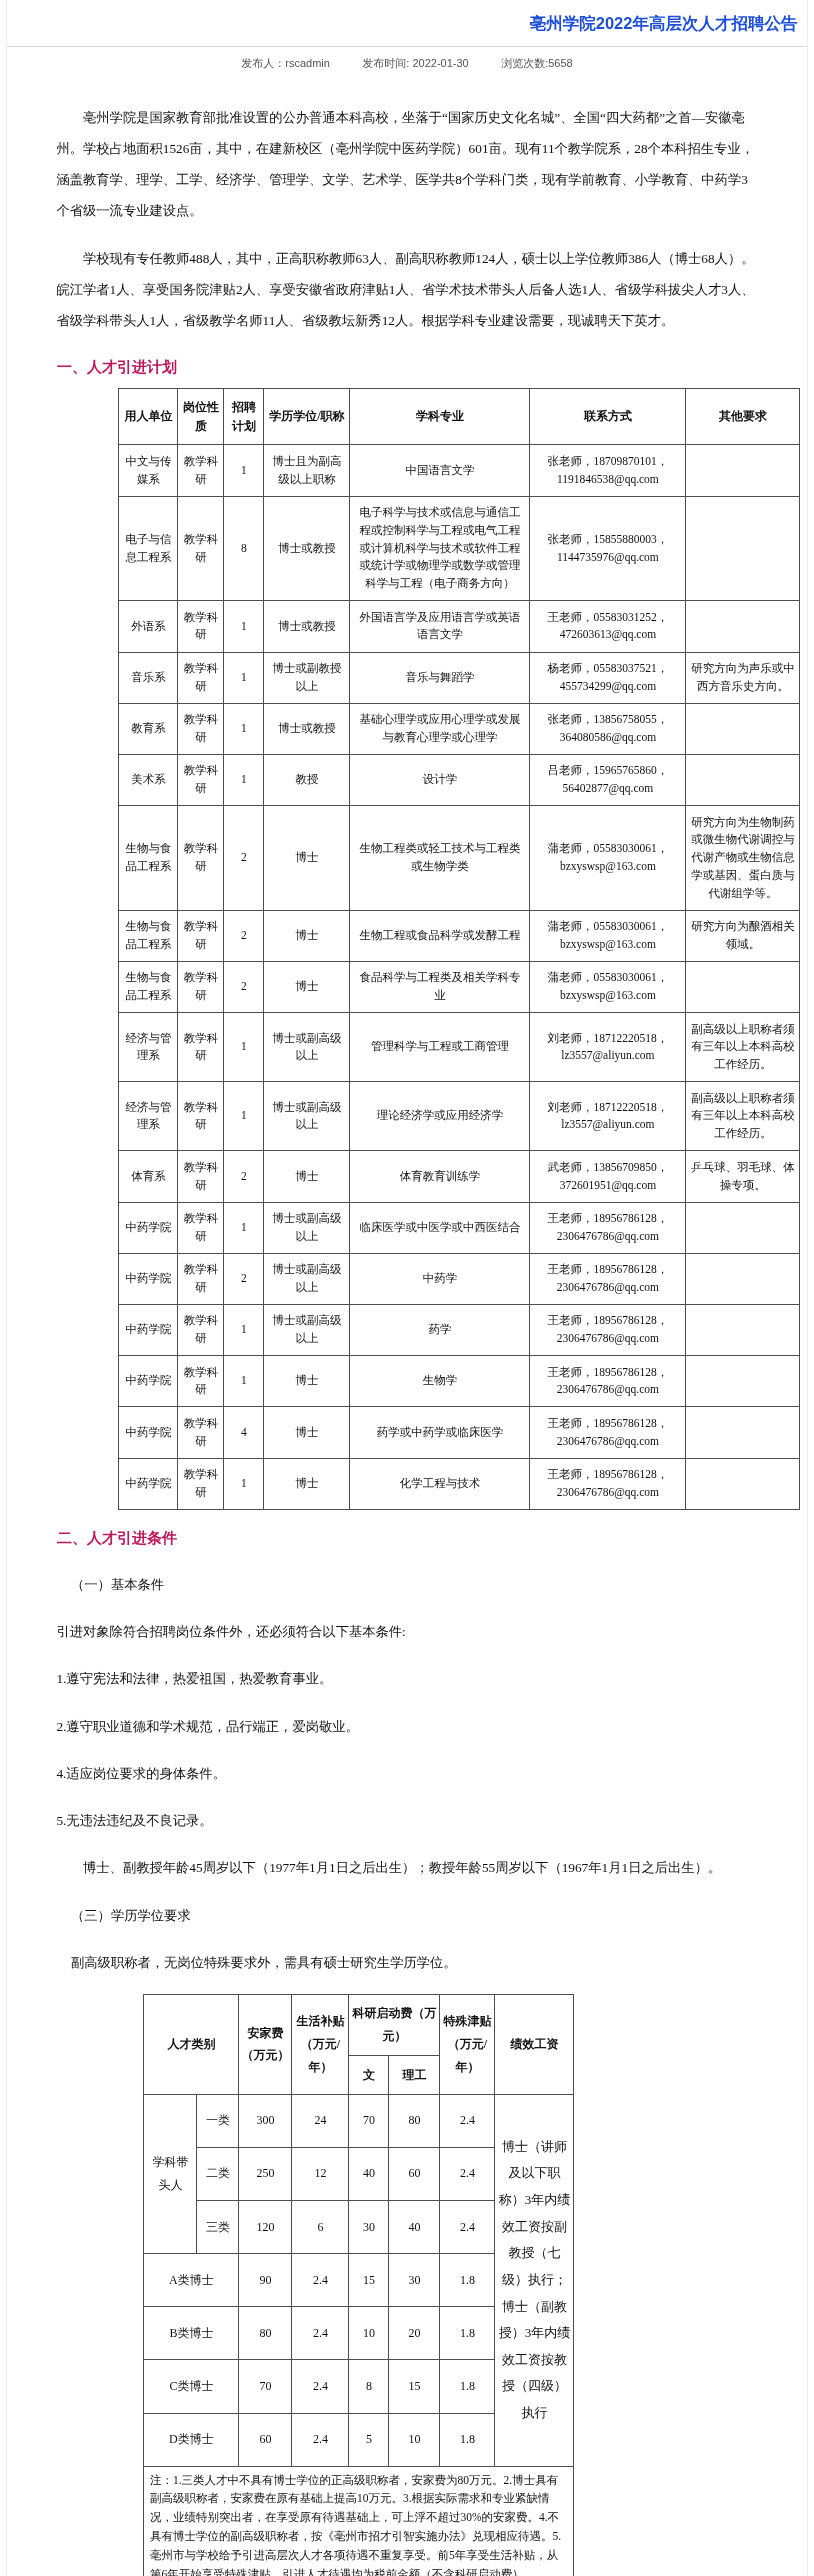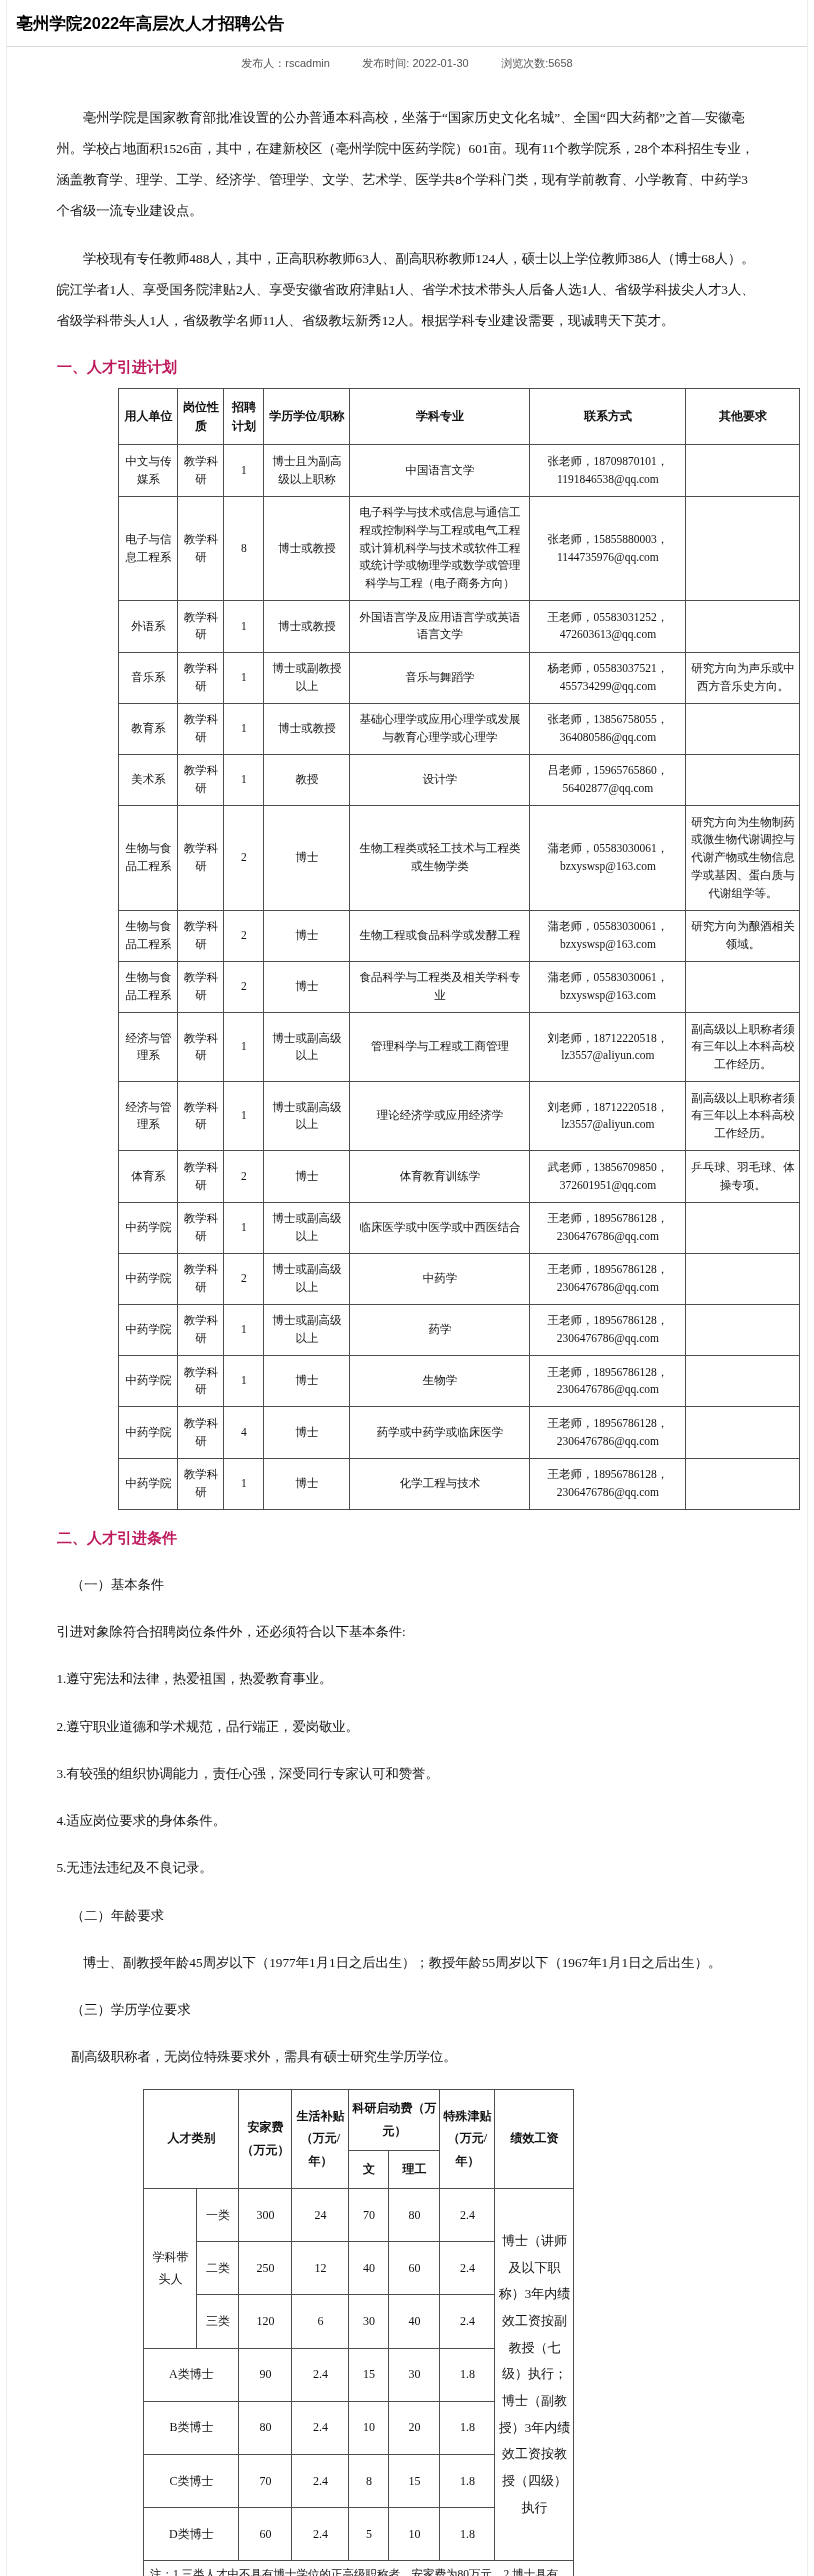--- a/index.html
+++ b/index.html
@@ -8,8 +8,8 @@
 
   .page { margin:0 6.4px; border-left:0.9px solid #ededed; border-right:0.9px solid #ededed; background:#fff; padding-bottom:9.2px; }
 
-  h1.title { text-align:left; font-family:"Liberation Sans","DejaVu Sans",sans-serif;
-             font-size:16.5px; font-weight:bold; color:#000000; margin:0; padding:13px 9.2px 11px; }
+  h1.title { text-align:right; font-family:"Liberation Sans","DejaVu Sans",sans-serif;
+             font-size:16.5px; font-weight:bold; color:#1d4ed8; margin:0; padding:13px 9.2px 11px; }
 
   .meta { border-top:0.9px solid #d9d9d9; text-align:center; font-family:"Liberation Sans","DejaVu Sans",sans-serif;
           font-size:11px; color:#555; padding:9.2px 0 7.3px; }

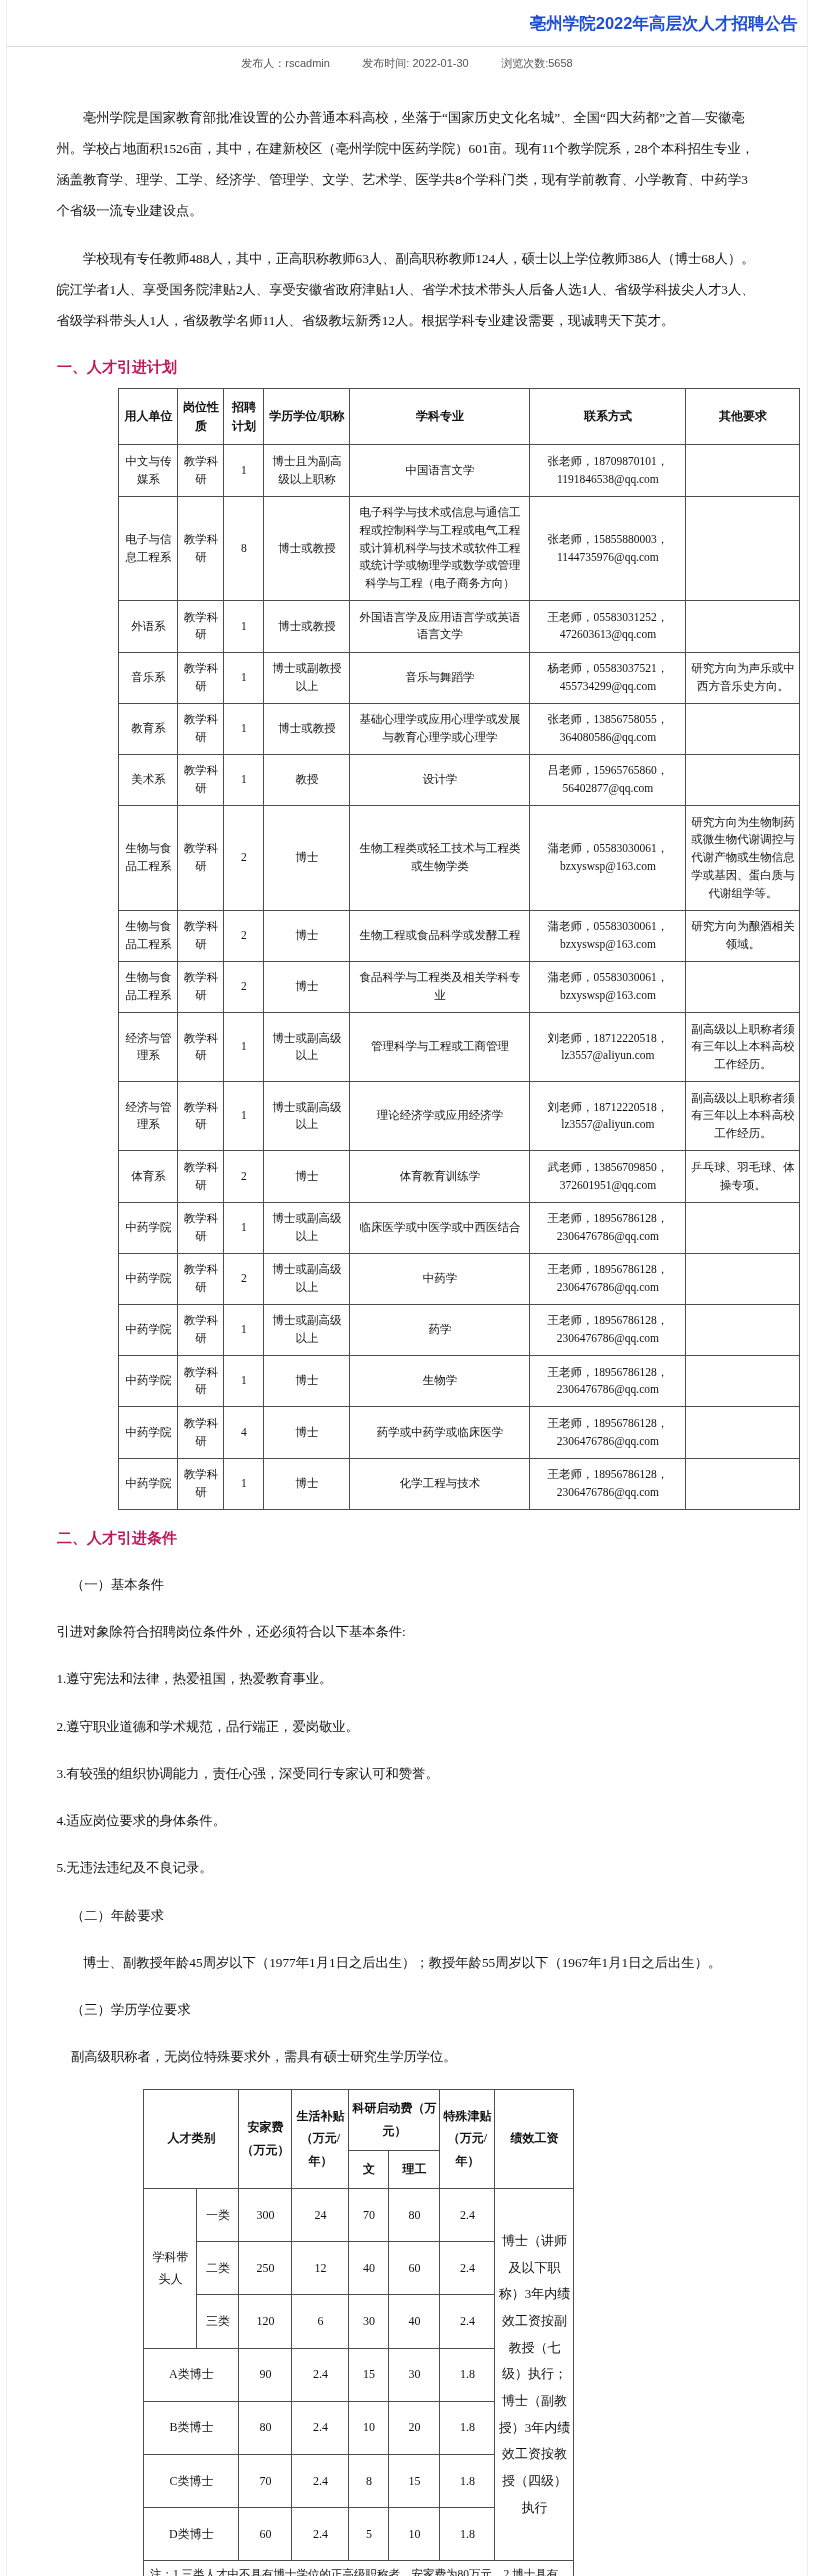--- a/index.html
+++ b/index.html
@@ -251,7 +251,6 @@
     <p>引进对象除符合招聘岗位条件外，还必须符合以下基本条件:</p>
     <p>1.遵守宪法和法律，热爱祖国，热爱教育事业。</p>
     <p>2.遵守职业道德和学术规范，品行端正，爱岗敬业。</p>
-    <p>3.有较强的组织协调能力，责任心强，深受同行专家认可和赞誉。</p>
     <p>4.适应岗位要求的身体条件。</p>
     <p>5.无违法违纪及不良记录。</p>
     <p class="ind1">（二）年龄要求</p>

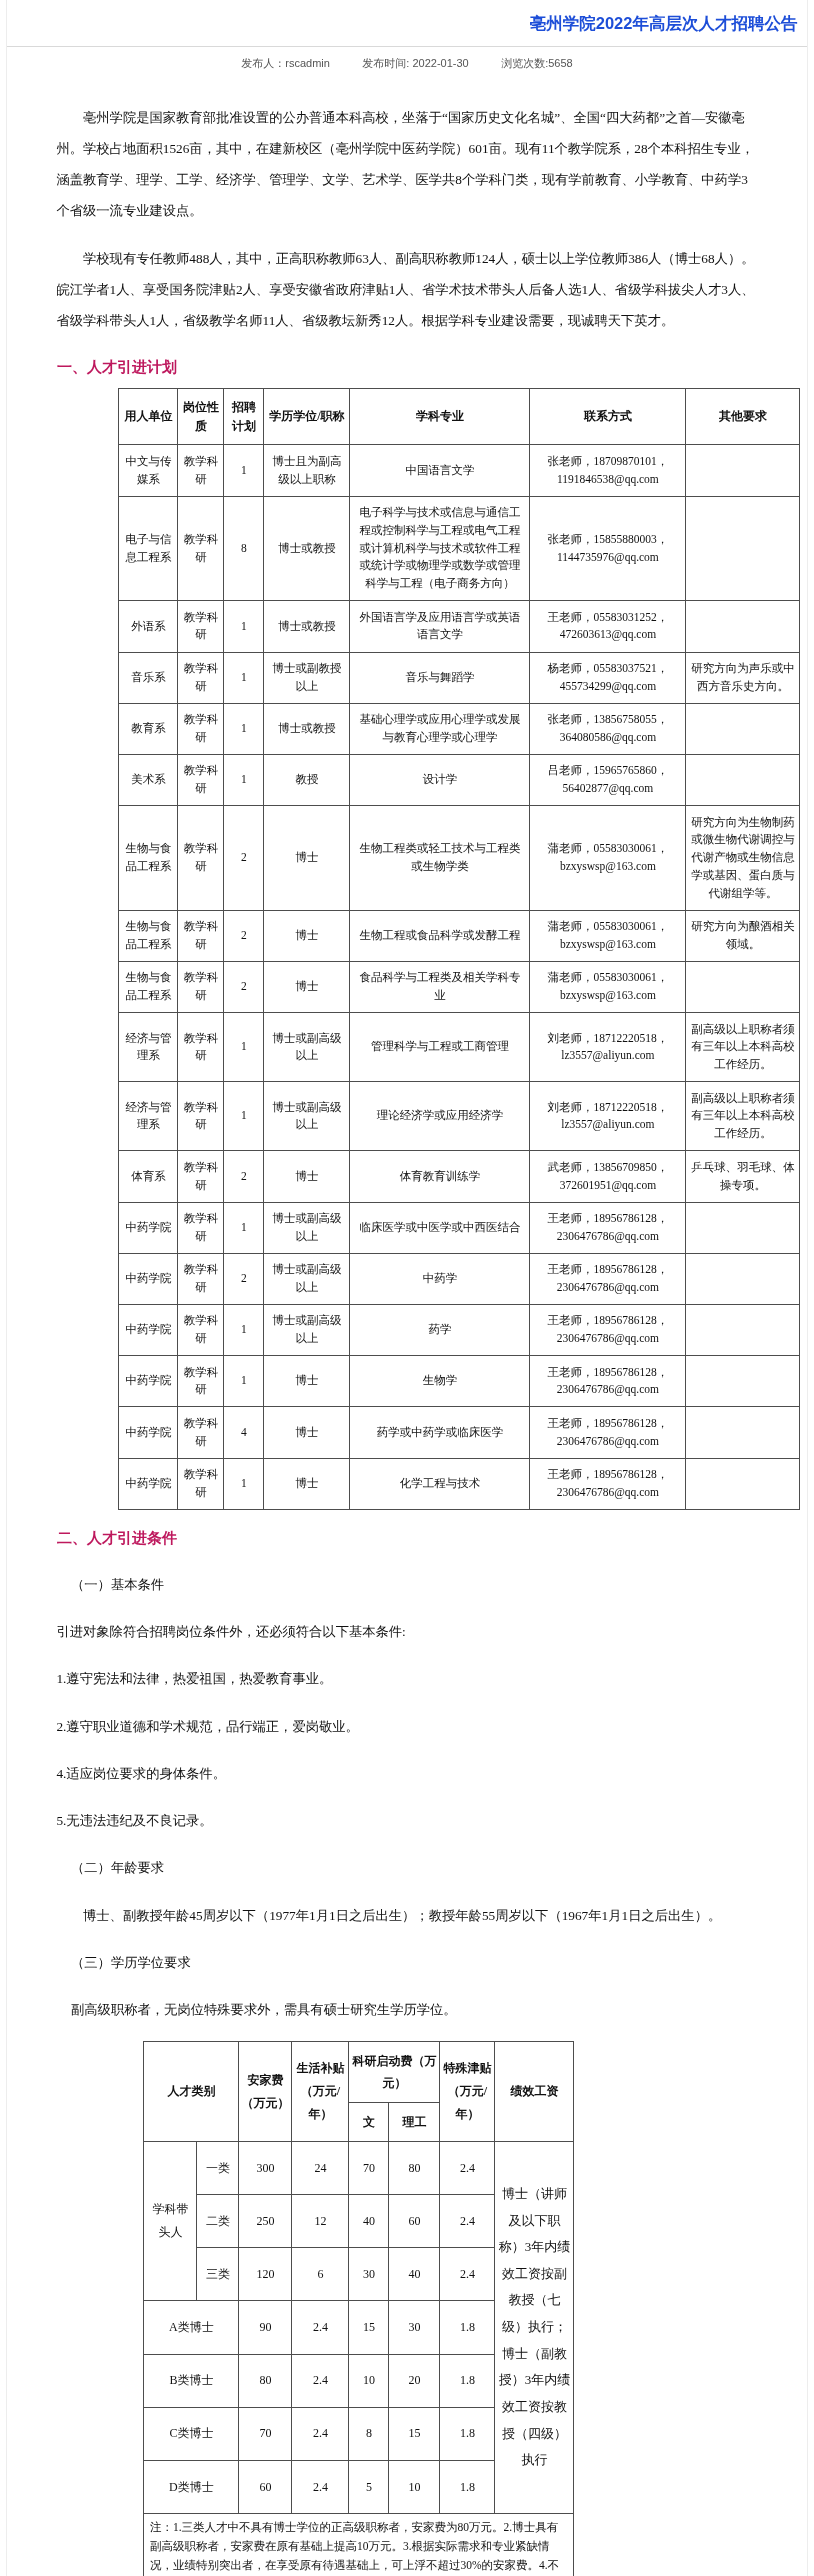--- a/index.html
+++ b/index.html
@@ -253,7 +253,6 @@
     <p>2.遵守职业道德和学术规范，品行端正，爱岗敬业。</p>
     <p>4.适应岗位要求的身体条件。</p>
     <p>5.无违法违纪及不良记录。</p>
-    <p class="ind1">（二）年龄要求</p>
     <p class="ind2">博士、副教授年龄45周岁以下（1977年1月1日之后出生）；教授年龄55周岁以下（1967年1月1日之后出生）。</p>
     <p class="ind1">（三）学历学位要求</p>
     <p class="ind1">副高级职称者，无岗位特殊要求外，需具有硕士研究生学历学位。</p>

